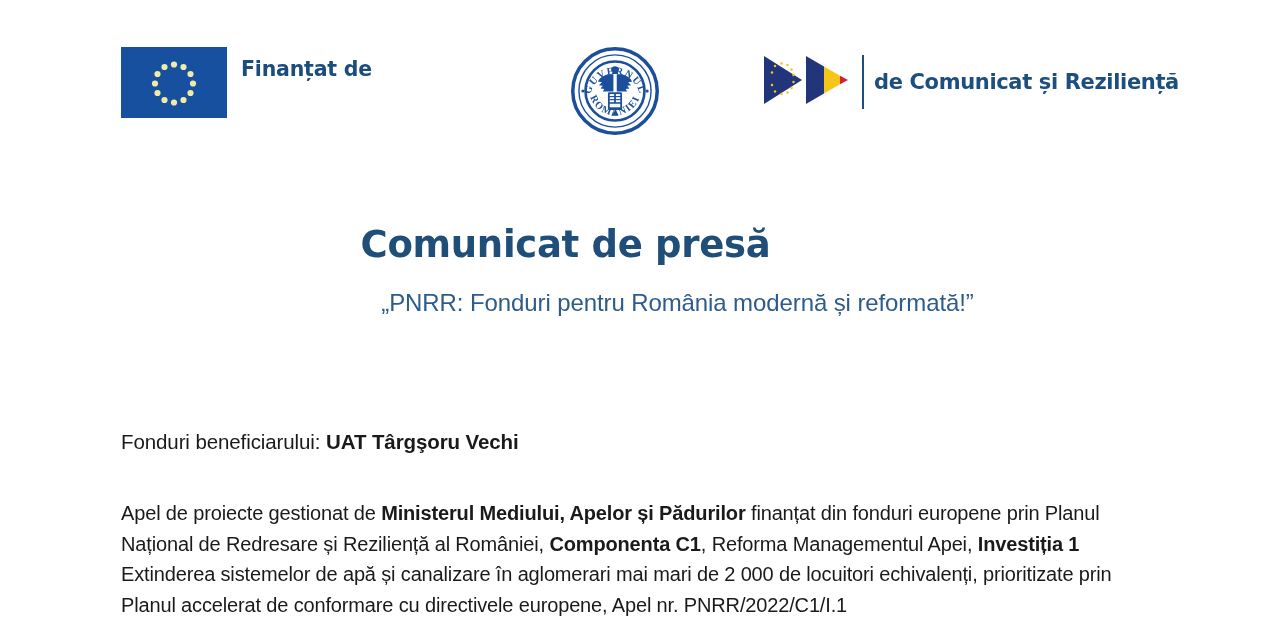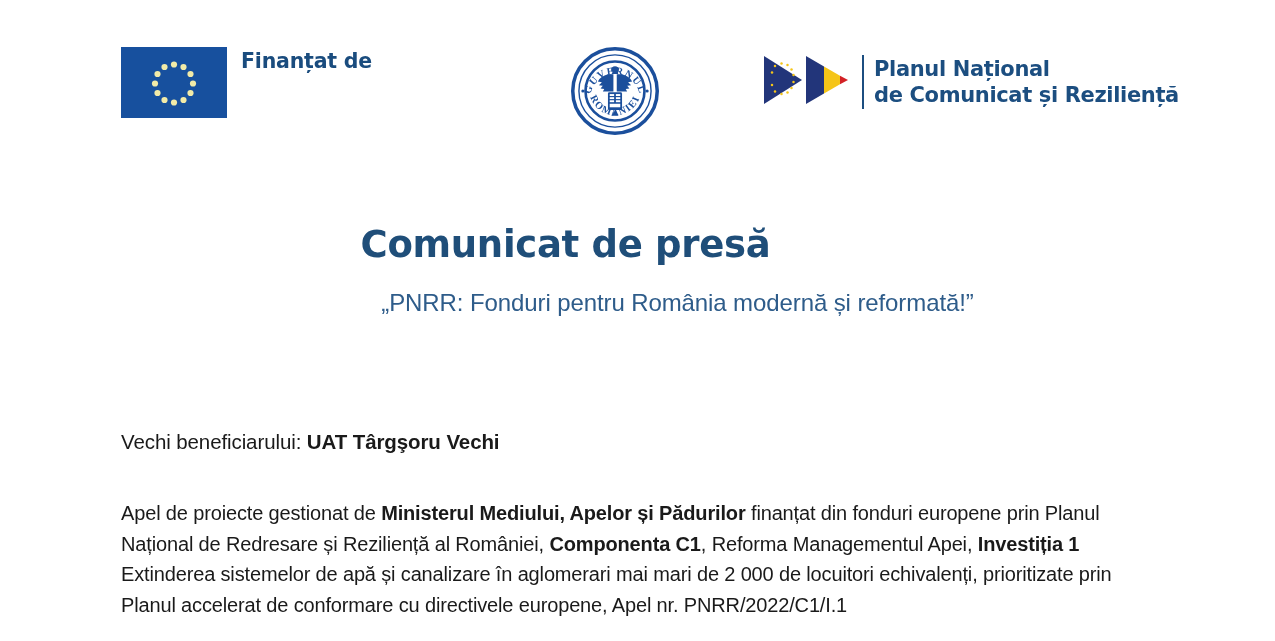--- a/index.html
+++ b/index.html
@@ -47,6 +47,7 @@
   .eu-text-block {
     margin-left: 14px;
     padding-top: 2px;
+    margin-top: 8px;
   }
   .eu-title {
     font-family: "DejaVu Sans", sans-serif;

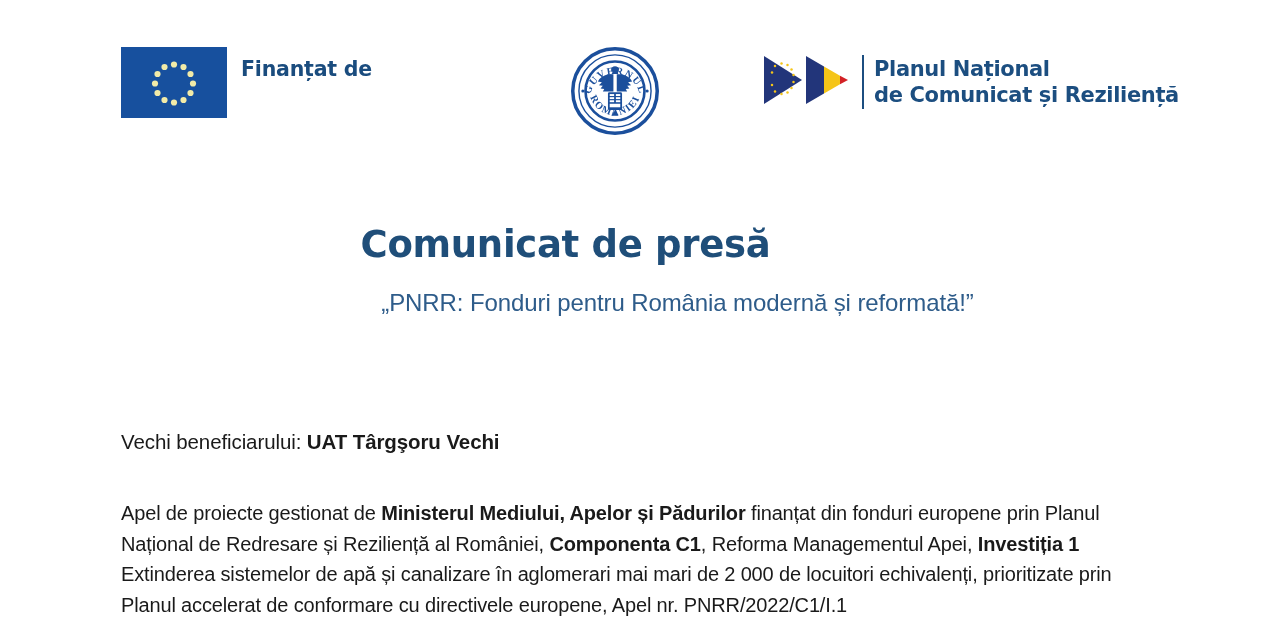--- a/index.html
+++ b/index.html
@@ -251,7 +251,6 @@
     </div>
     <div class="pnrr-divider"></div>
     <div>
-      <div class="pnrr-text">Planul Național</div>
       <div class="pnrr-text">de Comunicat și Reziliență</div>
     </div>
   </div>

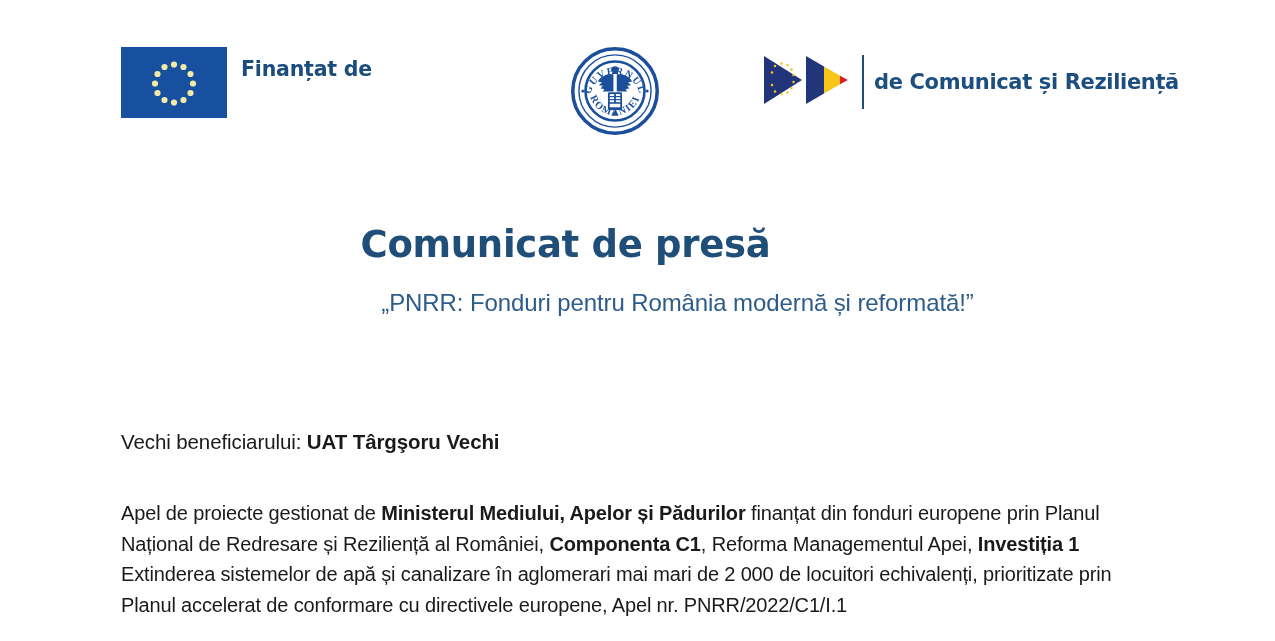--- a/index.html
+++ b/index.html
@@ -260,7 +260,7 @@
 <div class="doc-subtitle">„PNRR: Fonduri pentru România modernă și reformată!”</div>
 
 <div class="body-block">
-  <div class="beneficiary-line"><span>Vechi beneficiarului: </span><b>UAT Târgşoru Vechi</b></div>
+  <div class="beneficiary-line"><span>Fonduri beneficiarului: </span><b>UAT Târgşoru Vechi</b></div>
 </div>
 
 <div class="paragraph"><span>Apel de proiecte gestionat de </span><b>Ministerul Mediului, Apelor și Pădurilor</b><span> finanțat din fonduri europene prin Planul Național de Redresare și Reziliență al României, </span><b>Componenta C1</b><span>, Reforma Managementul Apei, </span><b>Investiția 1</b><span> Extinderea sistemelor de apă și canalizare în aglomerari mai mari de 2 000 de locuitori echivalenți, prioritizate prin Planul accelerat de conformare cu directivele europene, Apel nr. PNRR/2022/C1/I.1</span></div>

